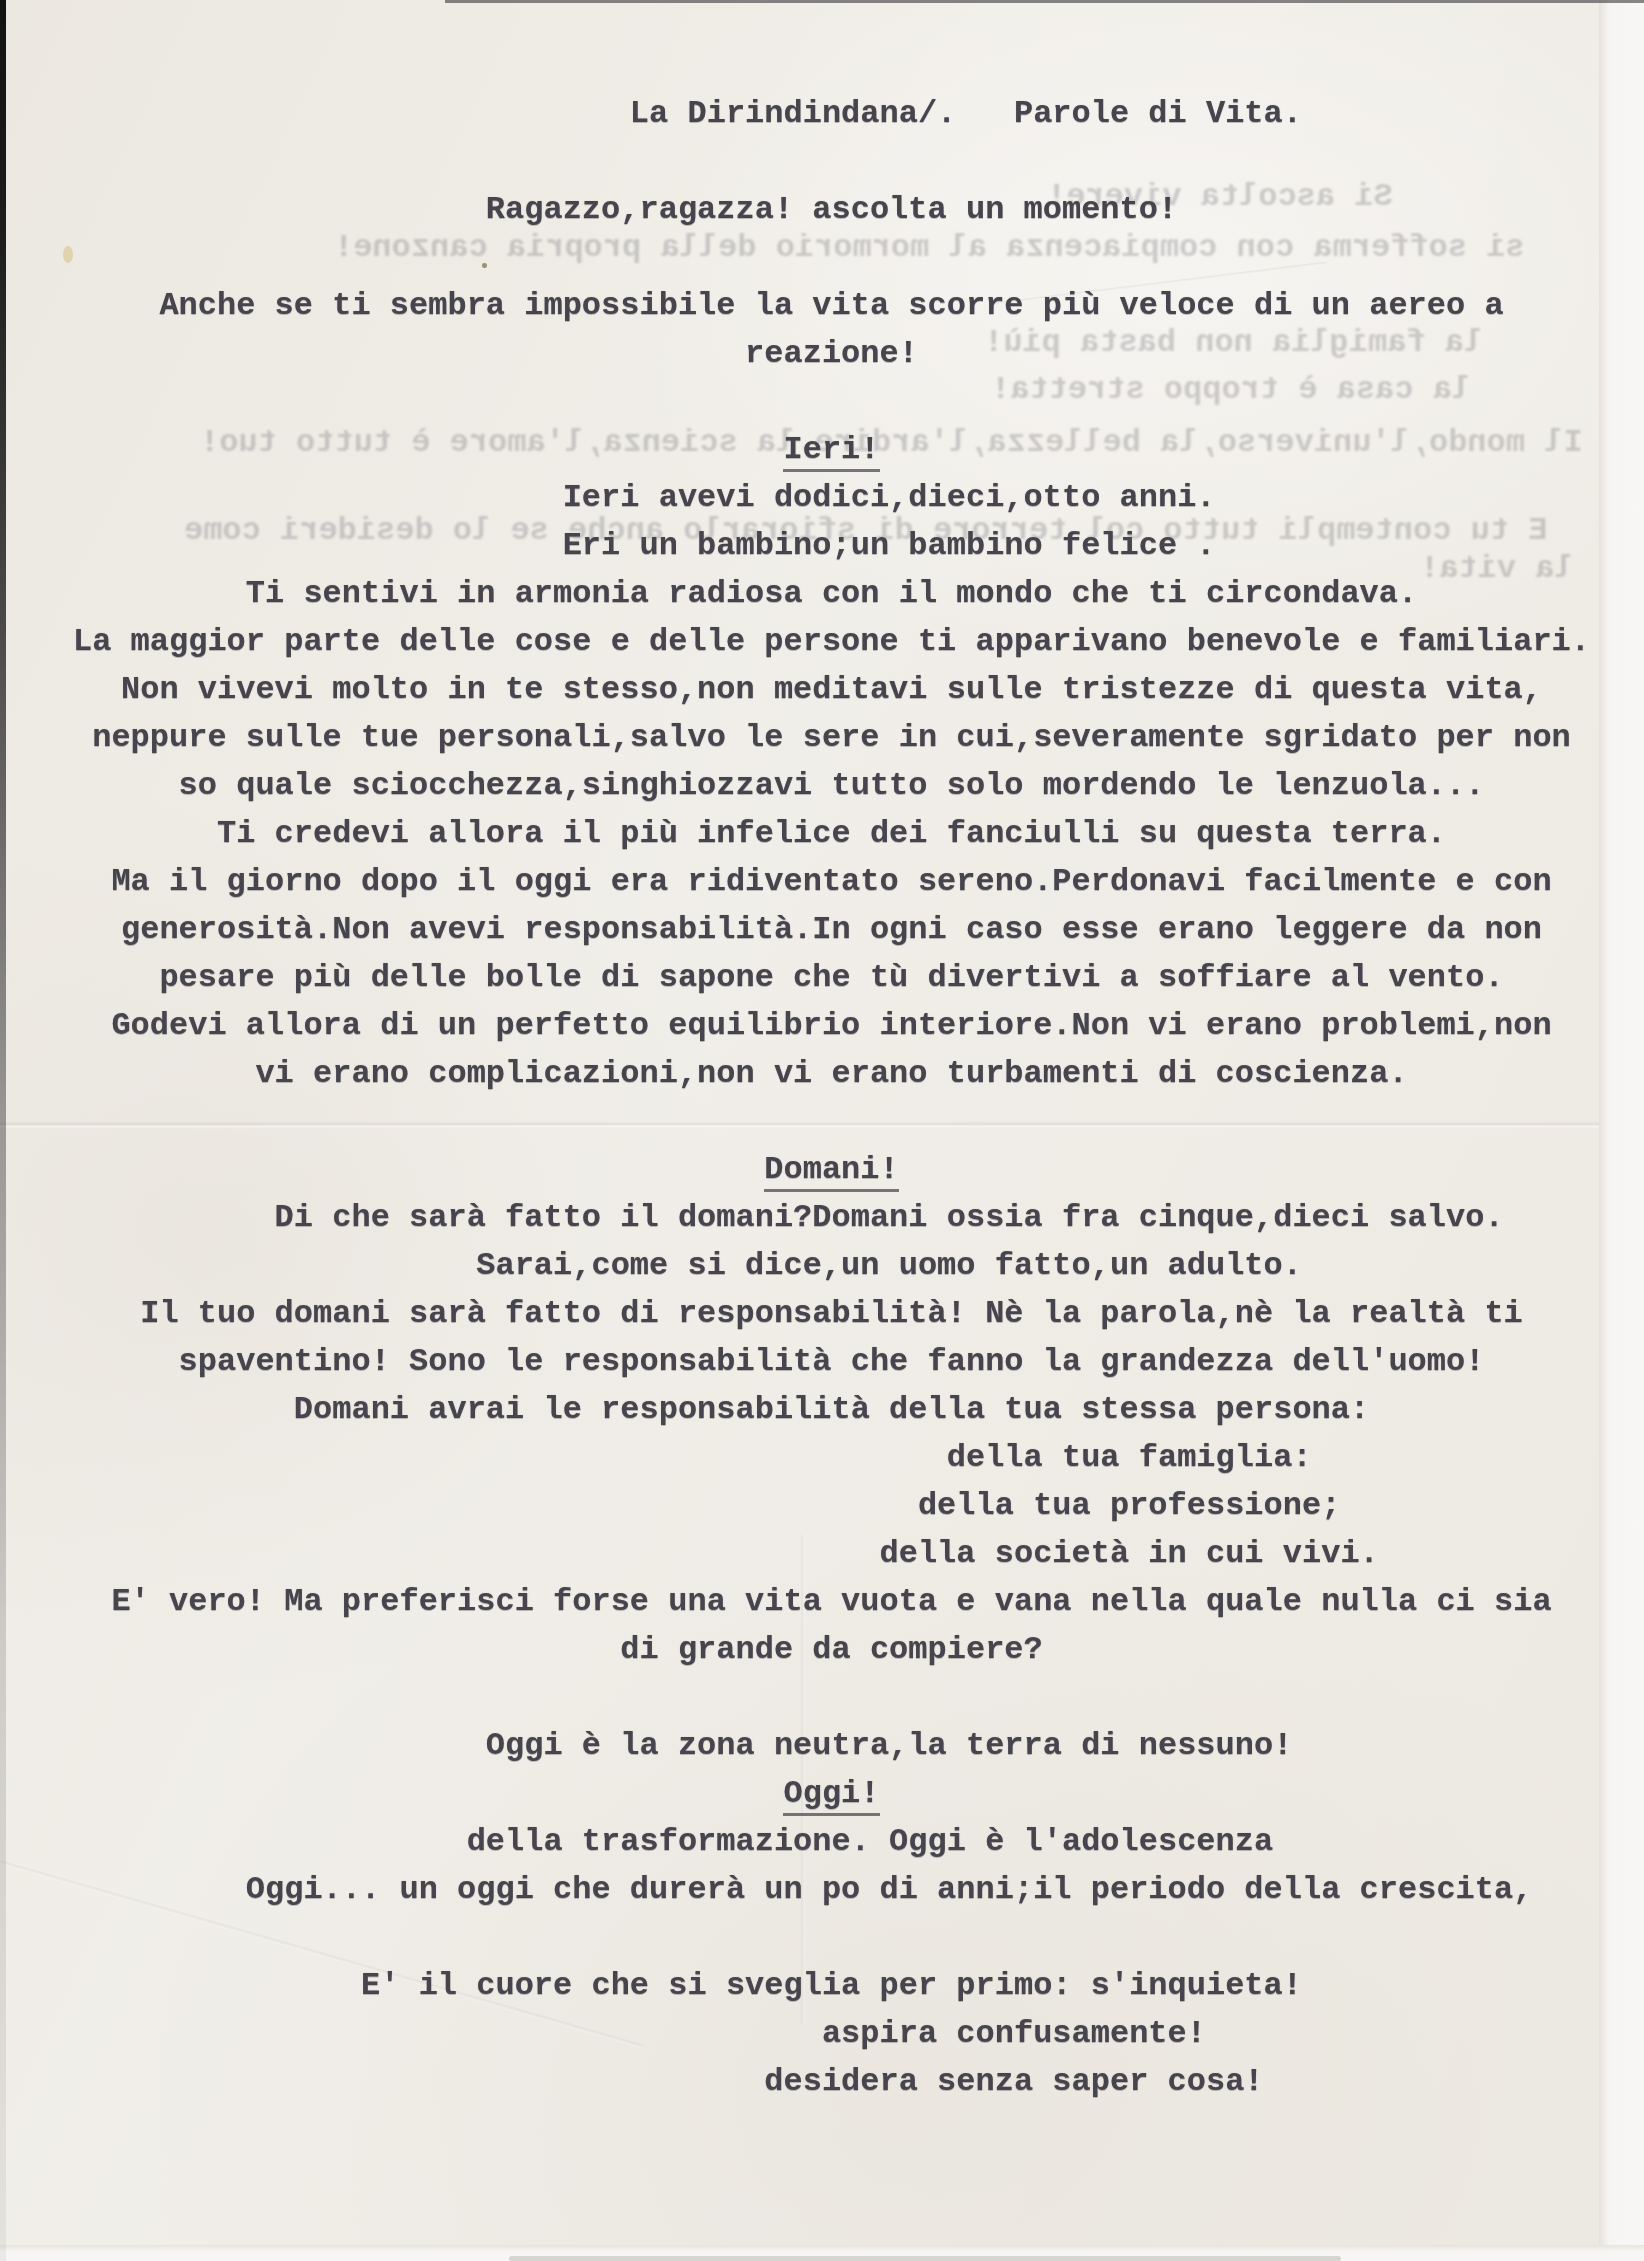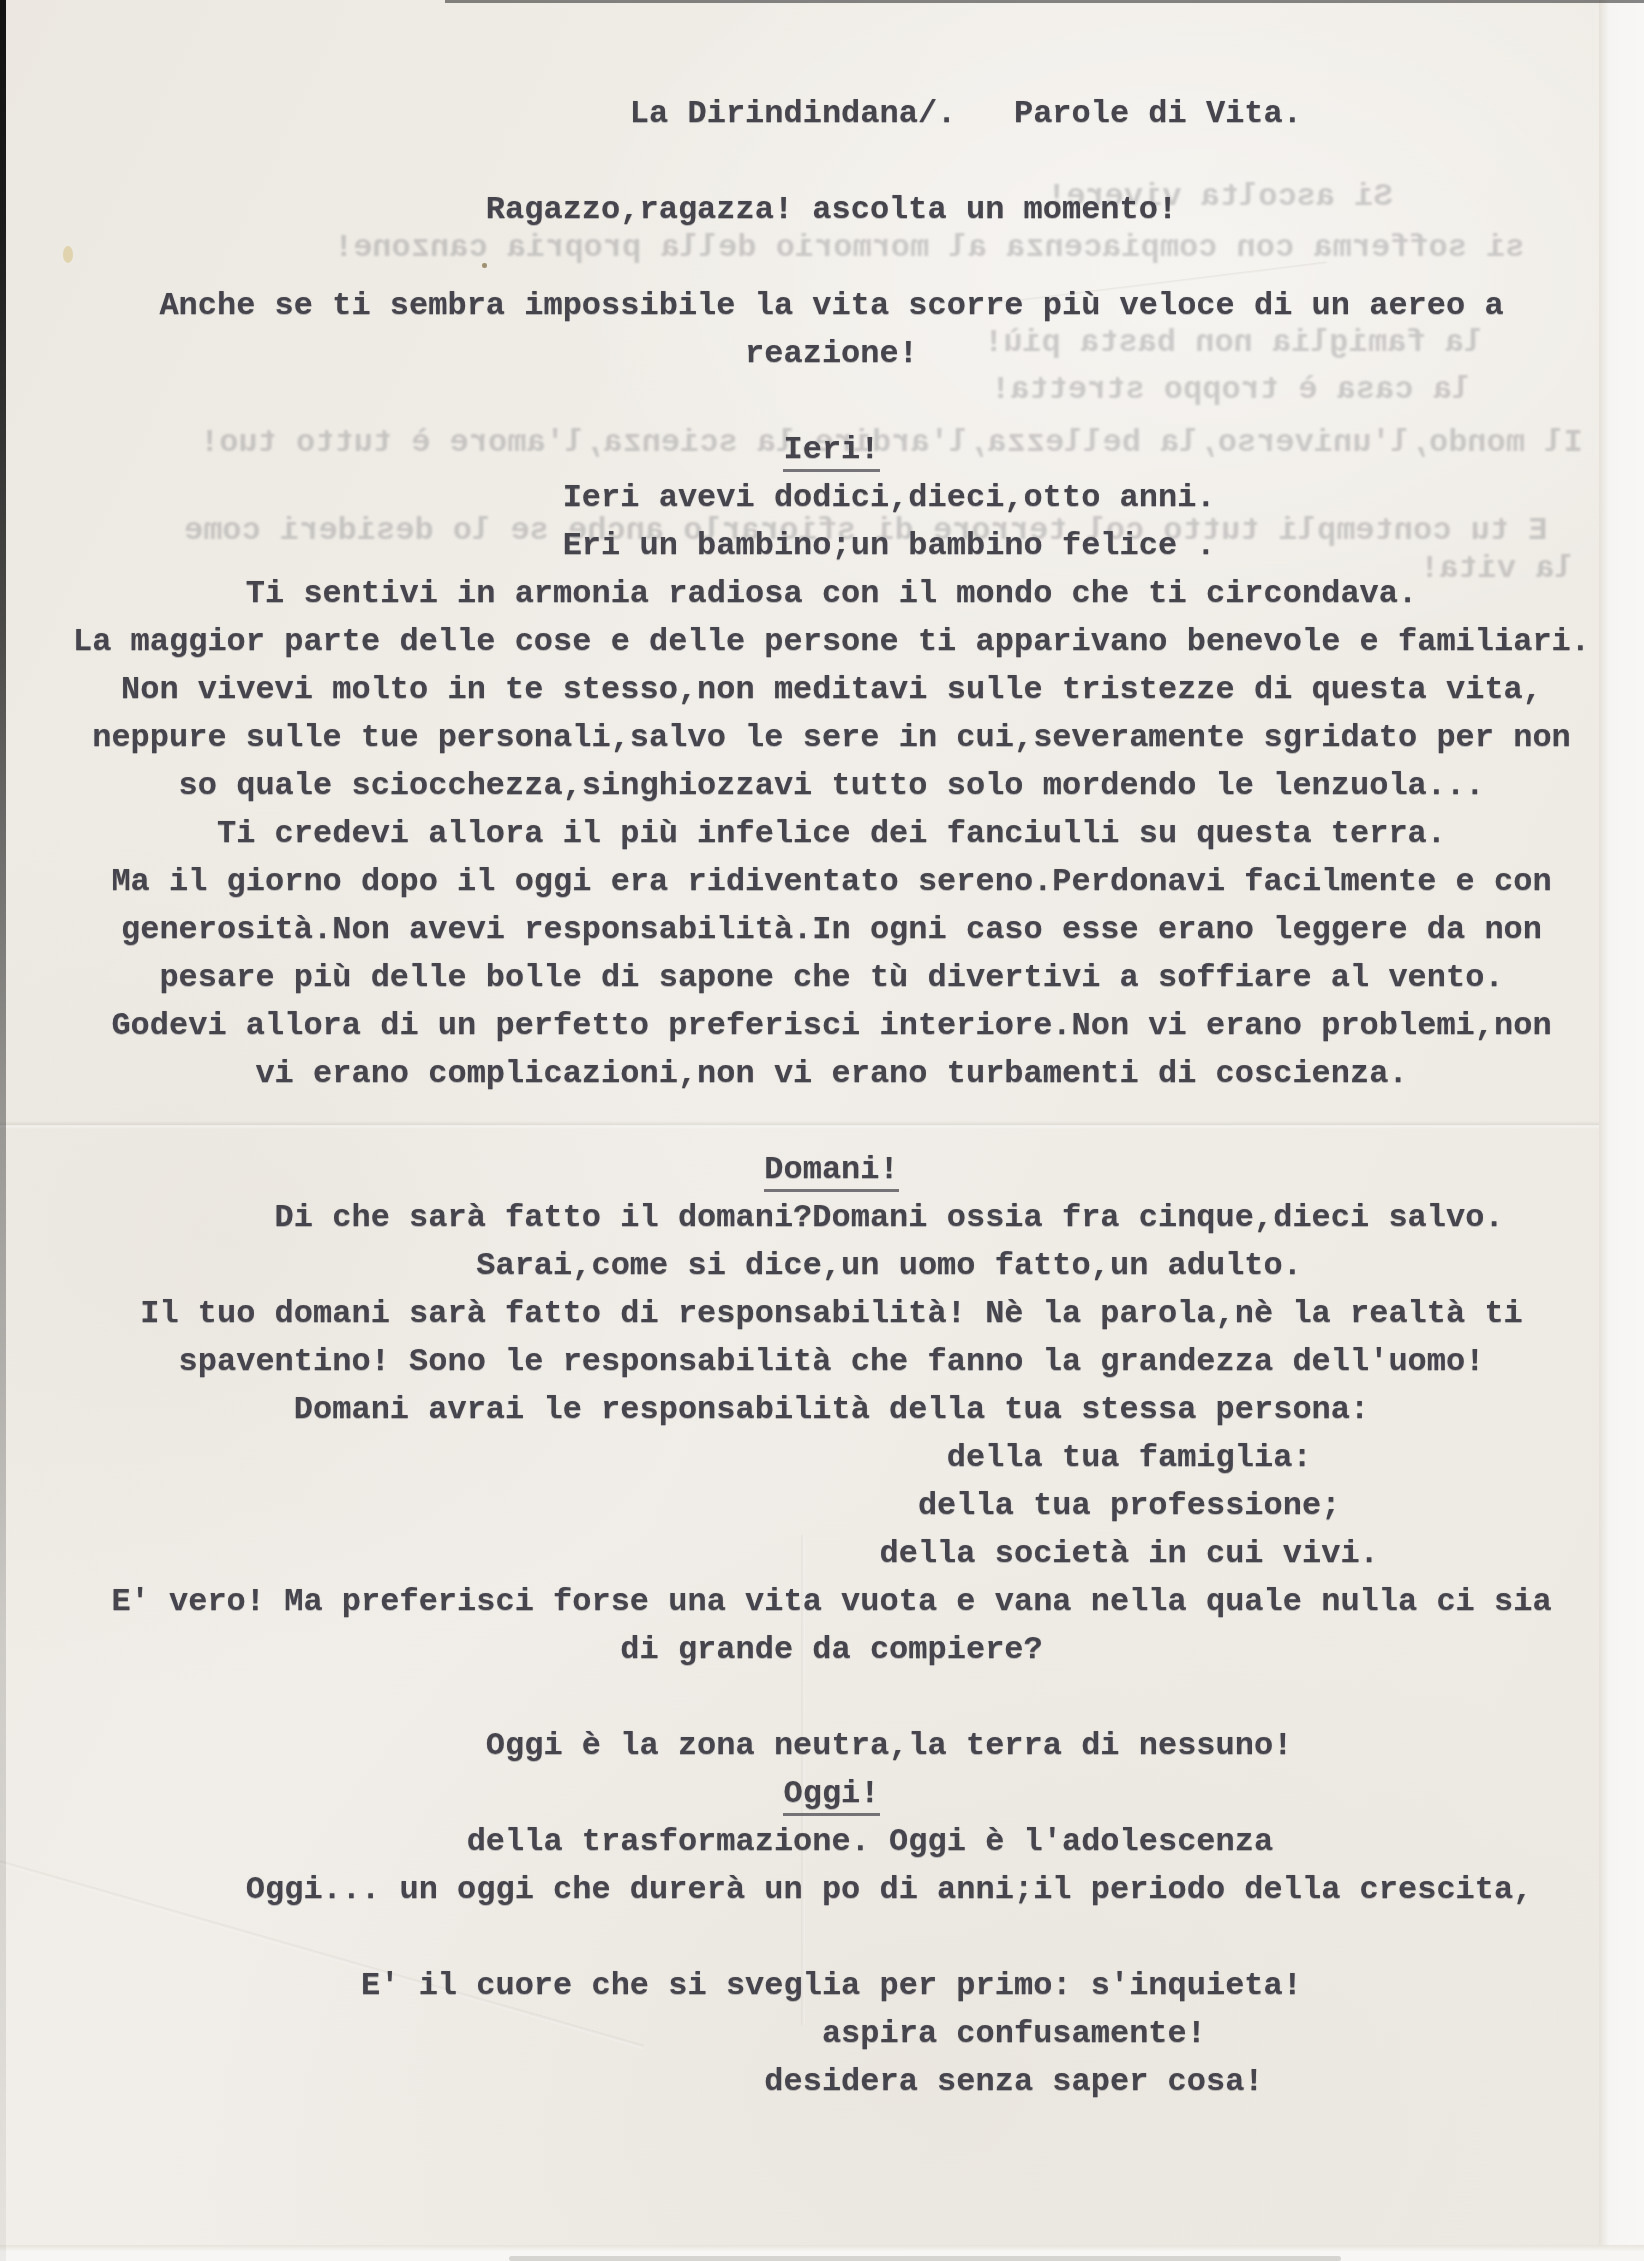--- a/index.html
+++ b/index.html
@@ -160,7 +160,7 @@
         <div class="line">Ma il giorno dopo il oggi era ridiventato sereno.Perdonavi facilmente e con</div>
         <div class="line">generosità.Non avevi responsabilità.In ogni caso esse erano leggere da non</div>
         <div class="line">pesare più delle bolle di sapone che tù divertivi a soffiare al vento.</div>
-        <div class="line">Godevi allora di un perfetto preferisci interiore.Non vi erano problemi,non</div>
+        <div class="line">Godevi allora di un perfetto equilibrio interiore.Non vi erano problemi,non</div>
         <div class="line">vi erano complicazioni,non vi erano turbamenti di coscienza.</div>
       </div>
       <div class="block">

